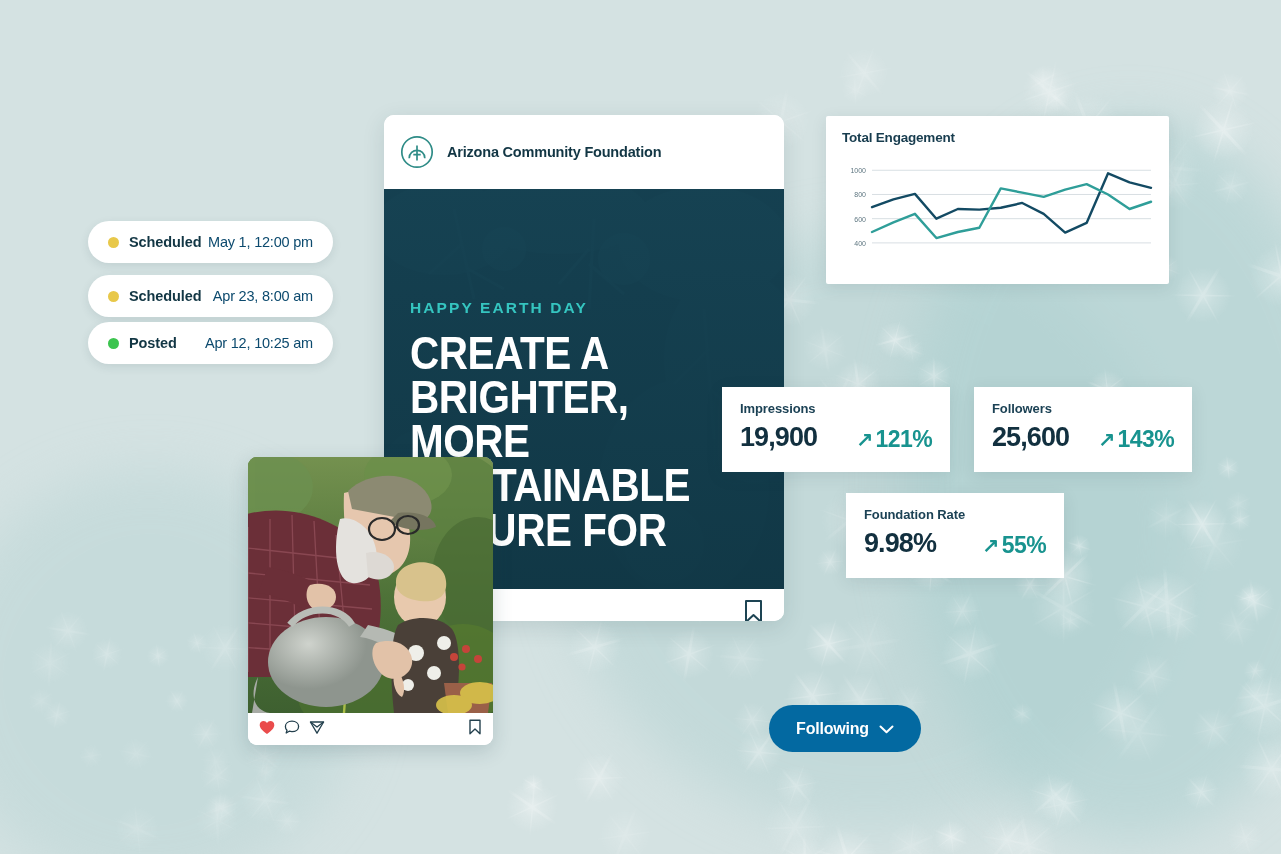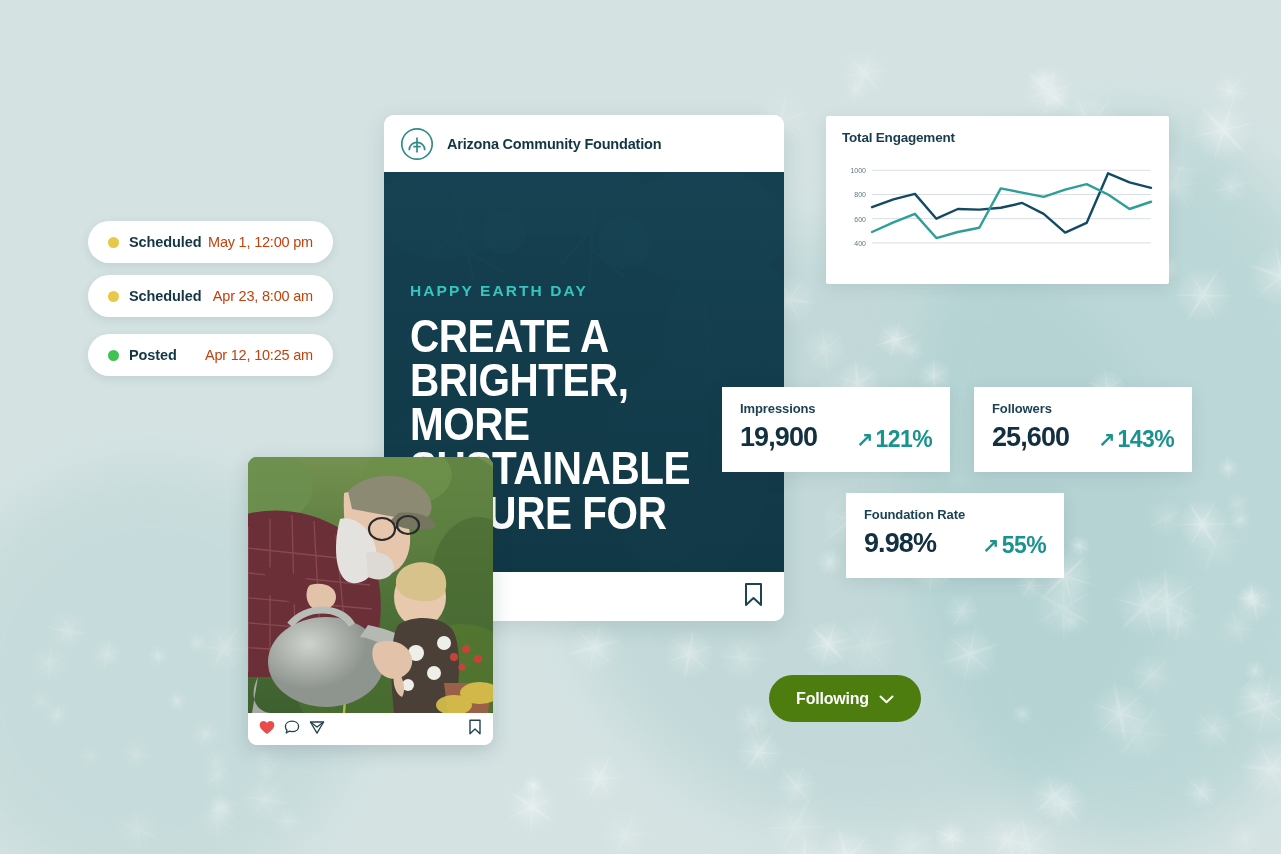--- a/index.html
+++ b/index.html
@@ -108,7 +108,7 @@
     box-shadow: 0 6px 22px rgba(30,60,70,.13);
   }
   .post-header {
-    height: 57px;
+    height: 74px;
     display: flex;
     align-items: center;
     padding: 0 16px;

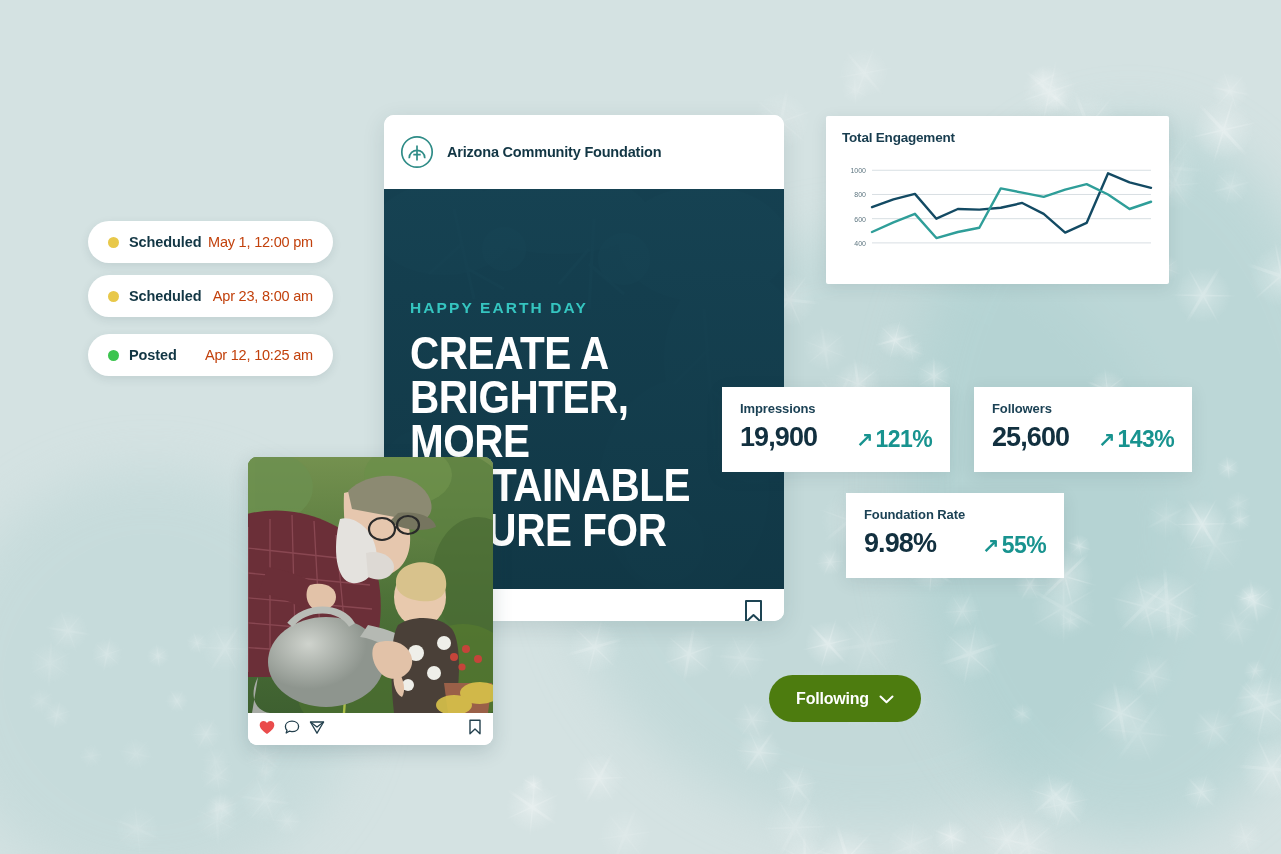--- a/index.html
+++ b/index.html
@@ -95,7 +95,7 @@
   .pill .when {
     margin-left: auto;
     font-size: 14.5px;
-    color: #c2410c;
+    color: #0c4a6e;
     letter-spacing: -.2px;
   }
 

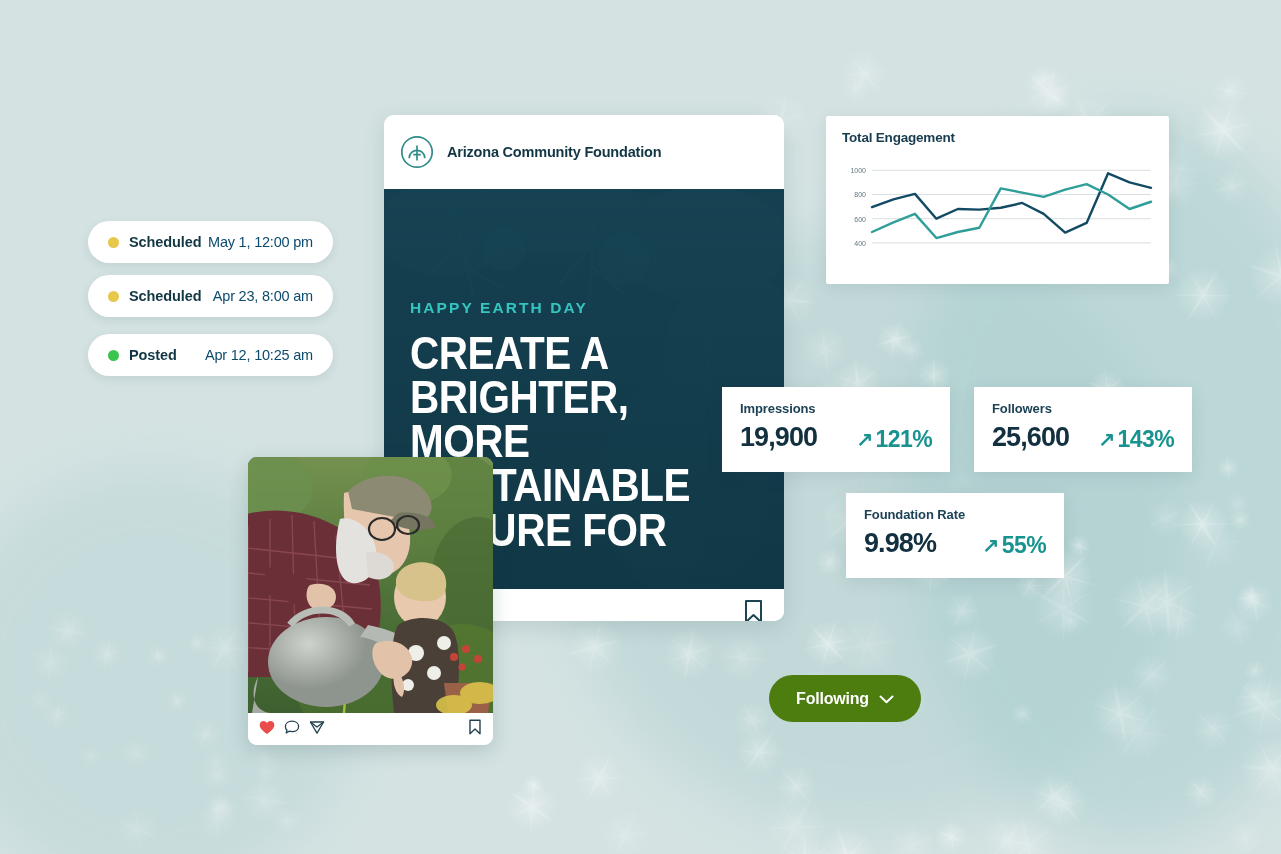--- a/index.html
+++ b/index.html
@@ -713,7 +713,7 @@
     <span class="status">Scheduled</span>
     <span class="when">Apr 23, 8:00 am</span>
   </div>
-  <div class="pill" style="top:334px;justify-content:space-between;">
+  <div class="pill" style="top:322px;justify-content:space-between;">
     <span class="dot" style="background:#3cc44f;"></span>
     <span class="status">Posted</span>
     <span class="when">Apr 12, 10:25 am</span>

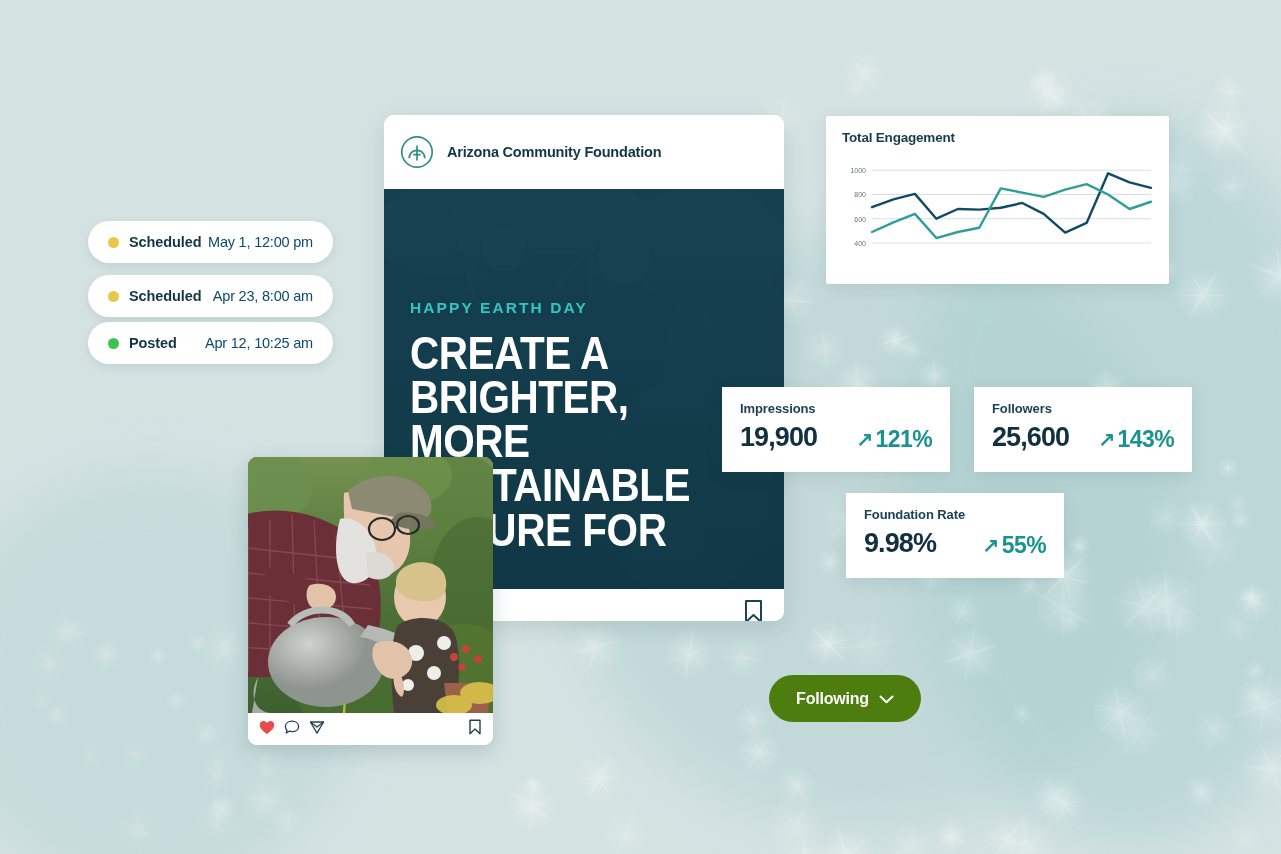--- a/index.html
+++ b/index.html
@@ -265,9 +265,9 @@
     font-family: "Liberation Sans", sans-serif;
   }
   #following-btn {
-    left: 769px; top: 675px;
+    left: 769px; top: 705px;
     width: 152px;
-    background: #4d7c0f;
+    background: #0369a1;
     color: #fff;
   }
   #newpost-btn {

